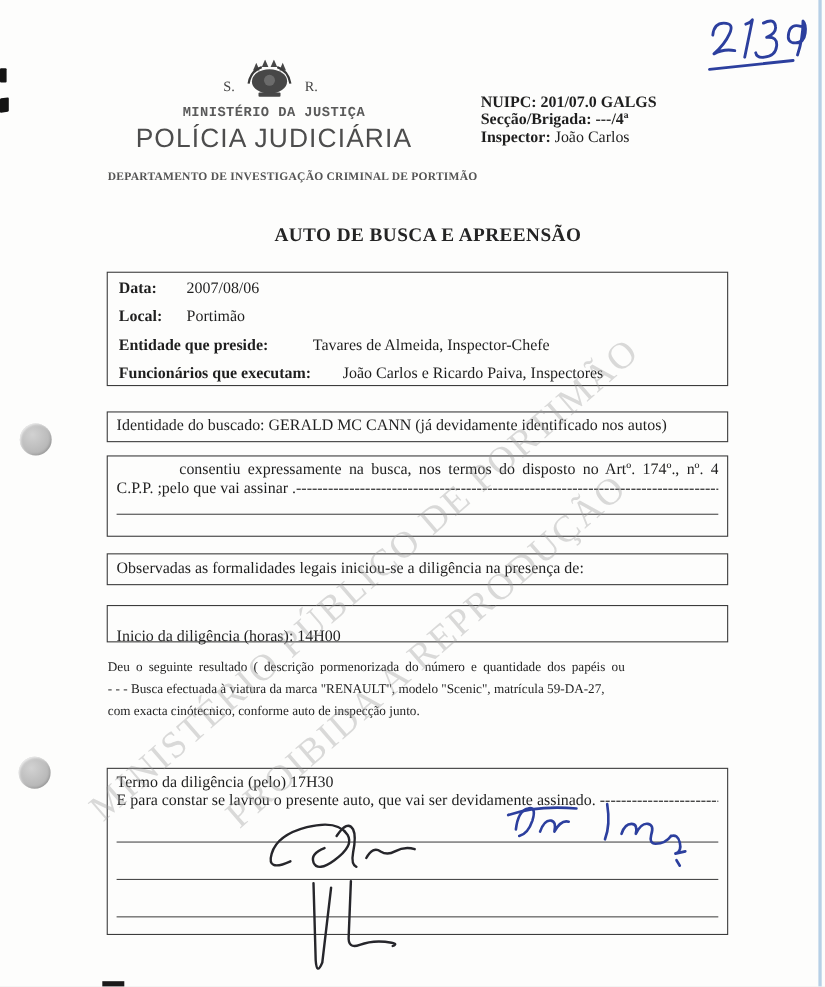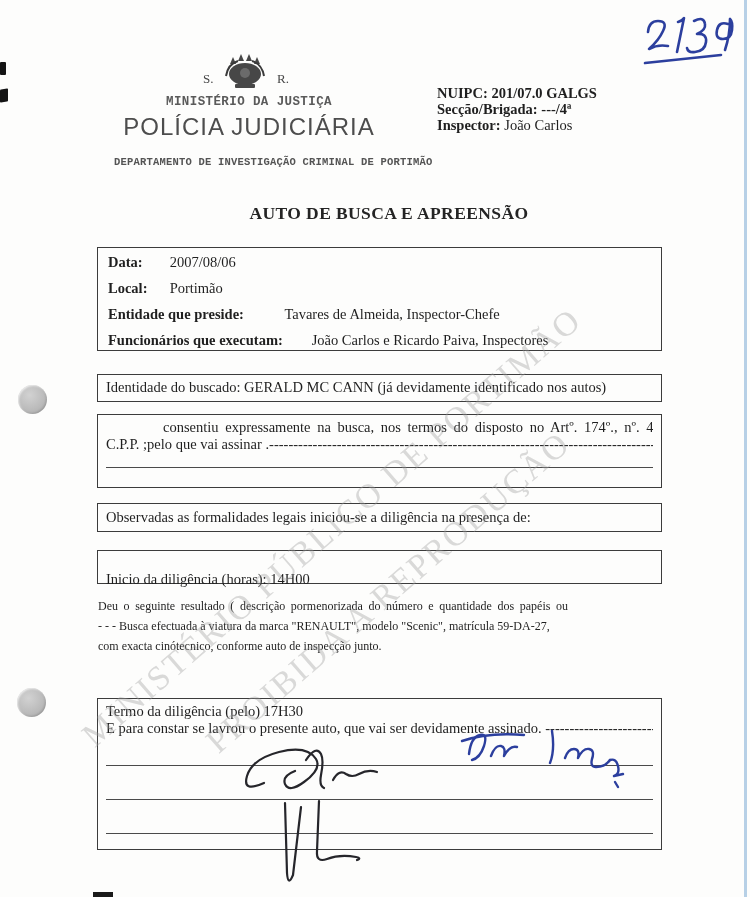--- a/index.html
+++ b/index.html
@@ -34,8 +34,8 @@
   .agency{position:absolute;left:114px;top:113px;width:270px;text-align:center;
     font-family:"Liberation Sans",sans-serif;font-size:24px;font-weight:400;
     color:#4d4d4d;letter-spacing:1px;}
-  .department{position:absolute;left:114px;top:156px;
-    font-family:Liberation Mono, monospace;font-size:10.5px;font-weight:700;
+  .department{position:absolute;left:98px;top:156px;
+    font-family:Liberation Serif, serif;font-size:10.5px;font-weight:700;
     color:#545454;letter-spacing:.2px;}
   .case-block{position:absolute;left:437px;top:85px;font-size:14.5px;line-height:16px;}
   .case-block .lbl{font-weight:700;}

